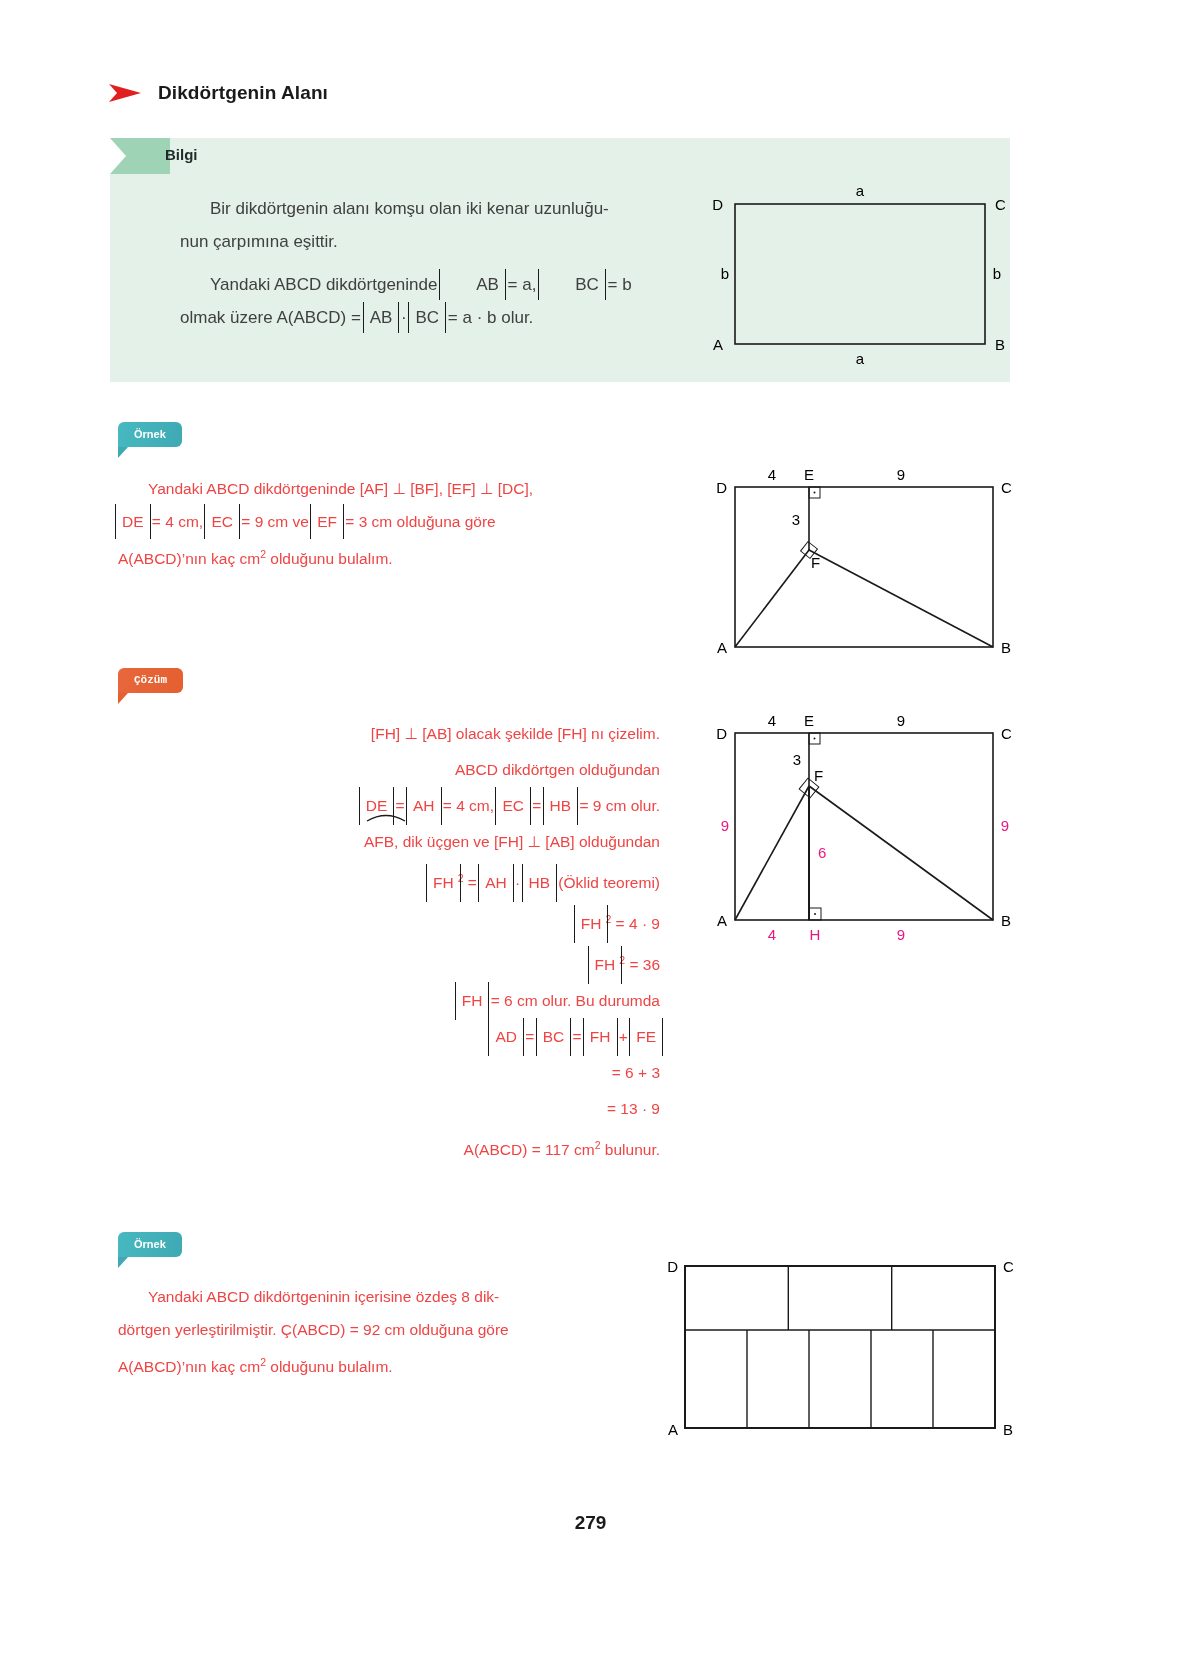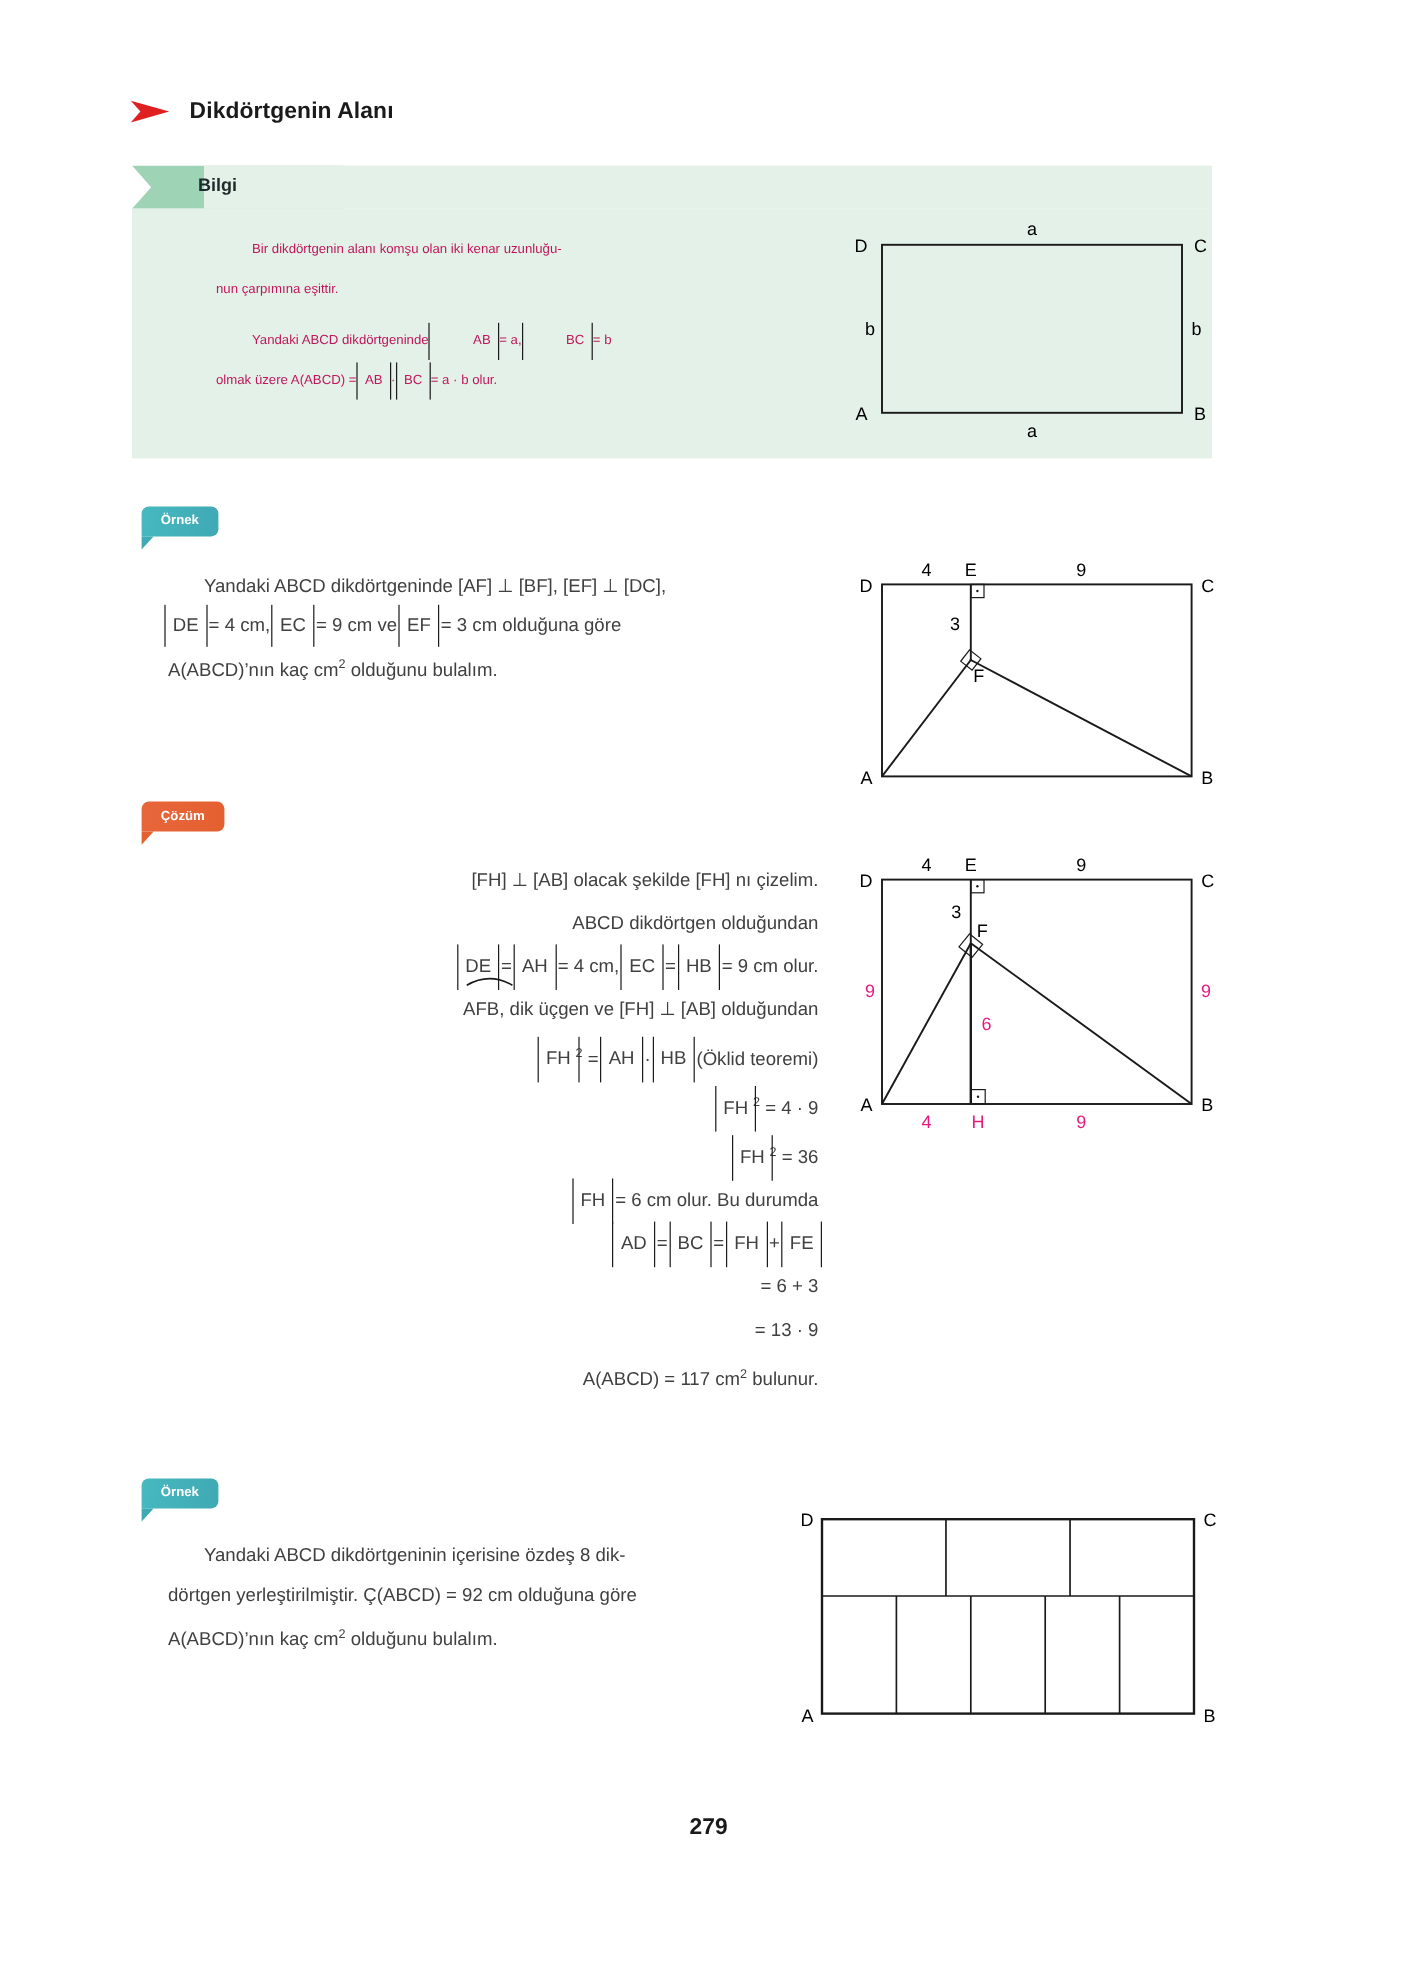--- a/index.html
+++ b/index.html
@@ -48,7 +48,7 @@
     background:#e4f1e8;
   }
   .bilgi-text {
-    width: 500px; font-size: 11px; line-height: 29px; color:#be185d;
+    width: 500px; font-size: 17px; line-height: 29px; color:#404040;
     text-align: justify;
   }
   .bilgi-text p { margin: 0 0 4px 0; text-indent: 30px; }

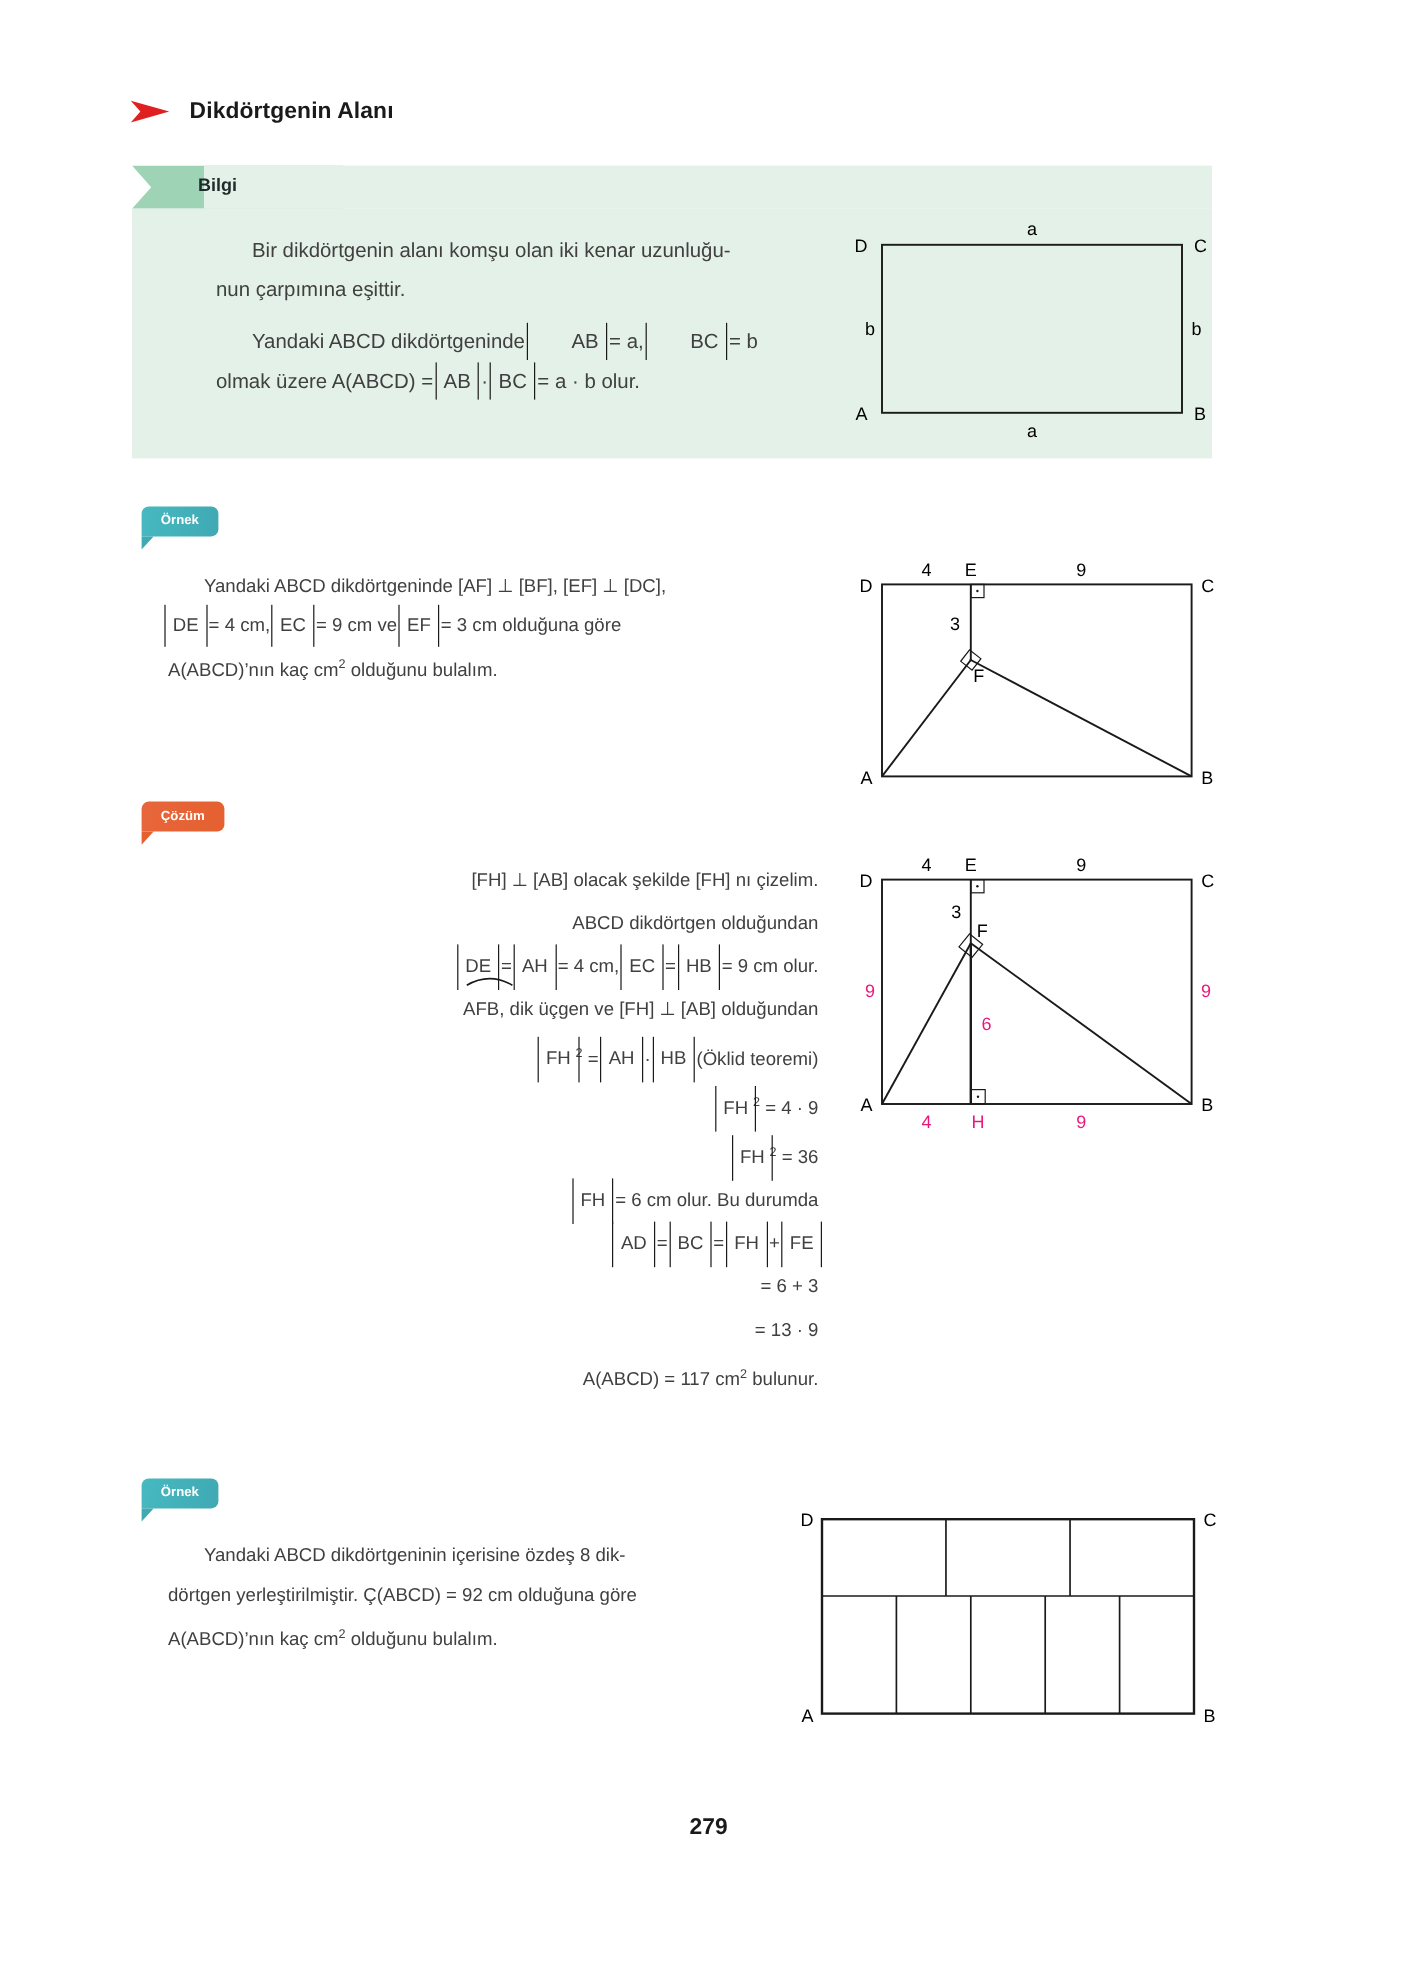--- a/index.html
+++ b/index.html
@@ -81,7 +81,7 @@
   
   .para {
     position: absolute;
-    font-size: 15.5px; line-height: 33px; color:#404040;margin-left:22px;
+    font-size: 15.5px; line-height: 33px; color:#ef4444;
   }
   .para p { margin:0; }
   .indent { text-indent: 30px; }

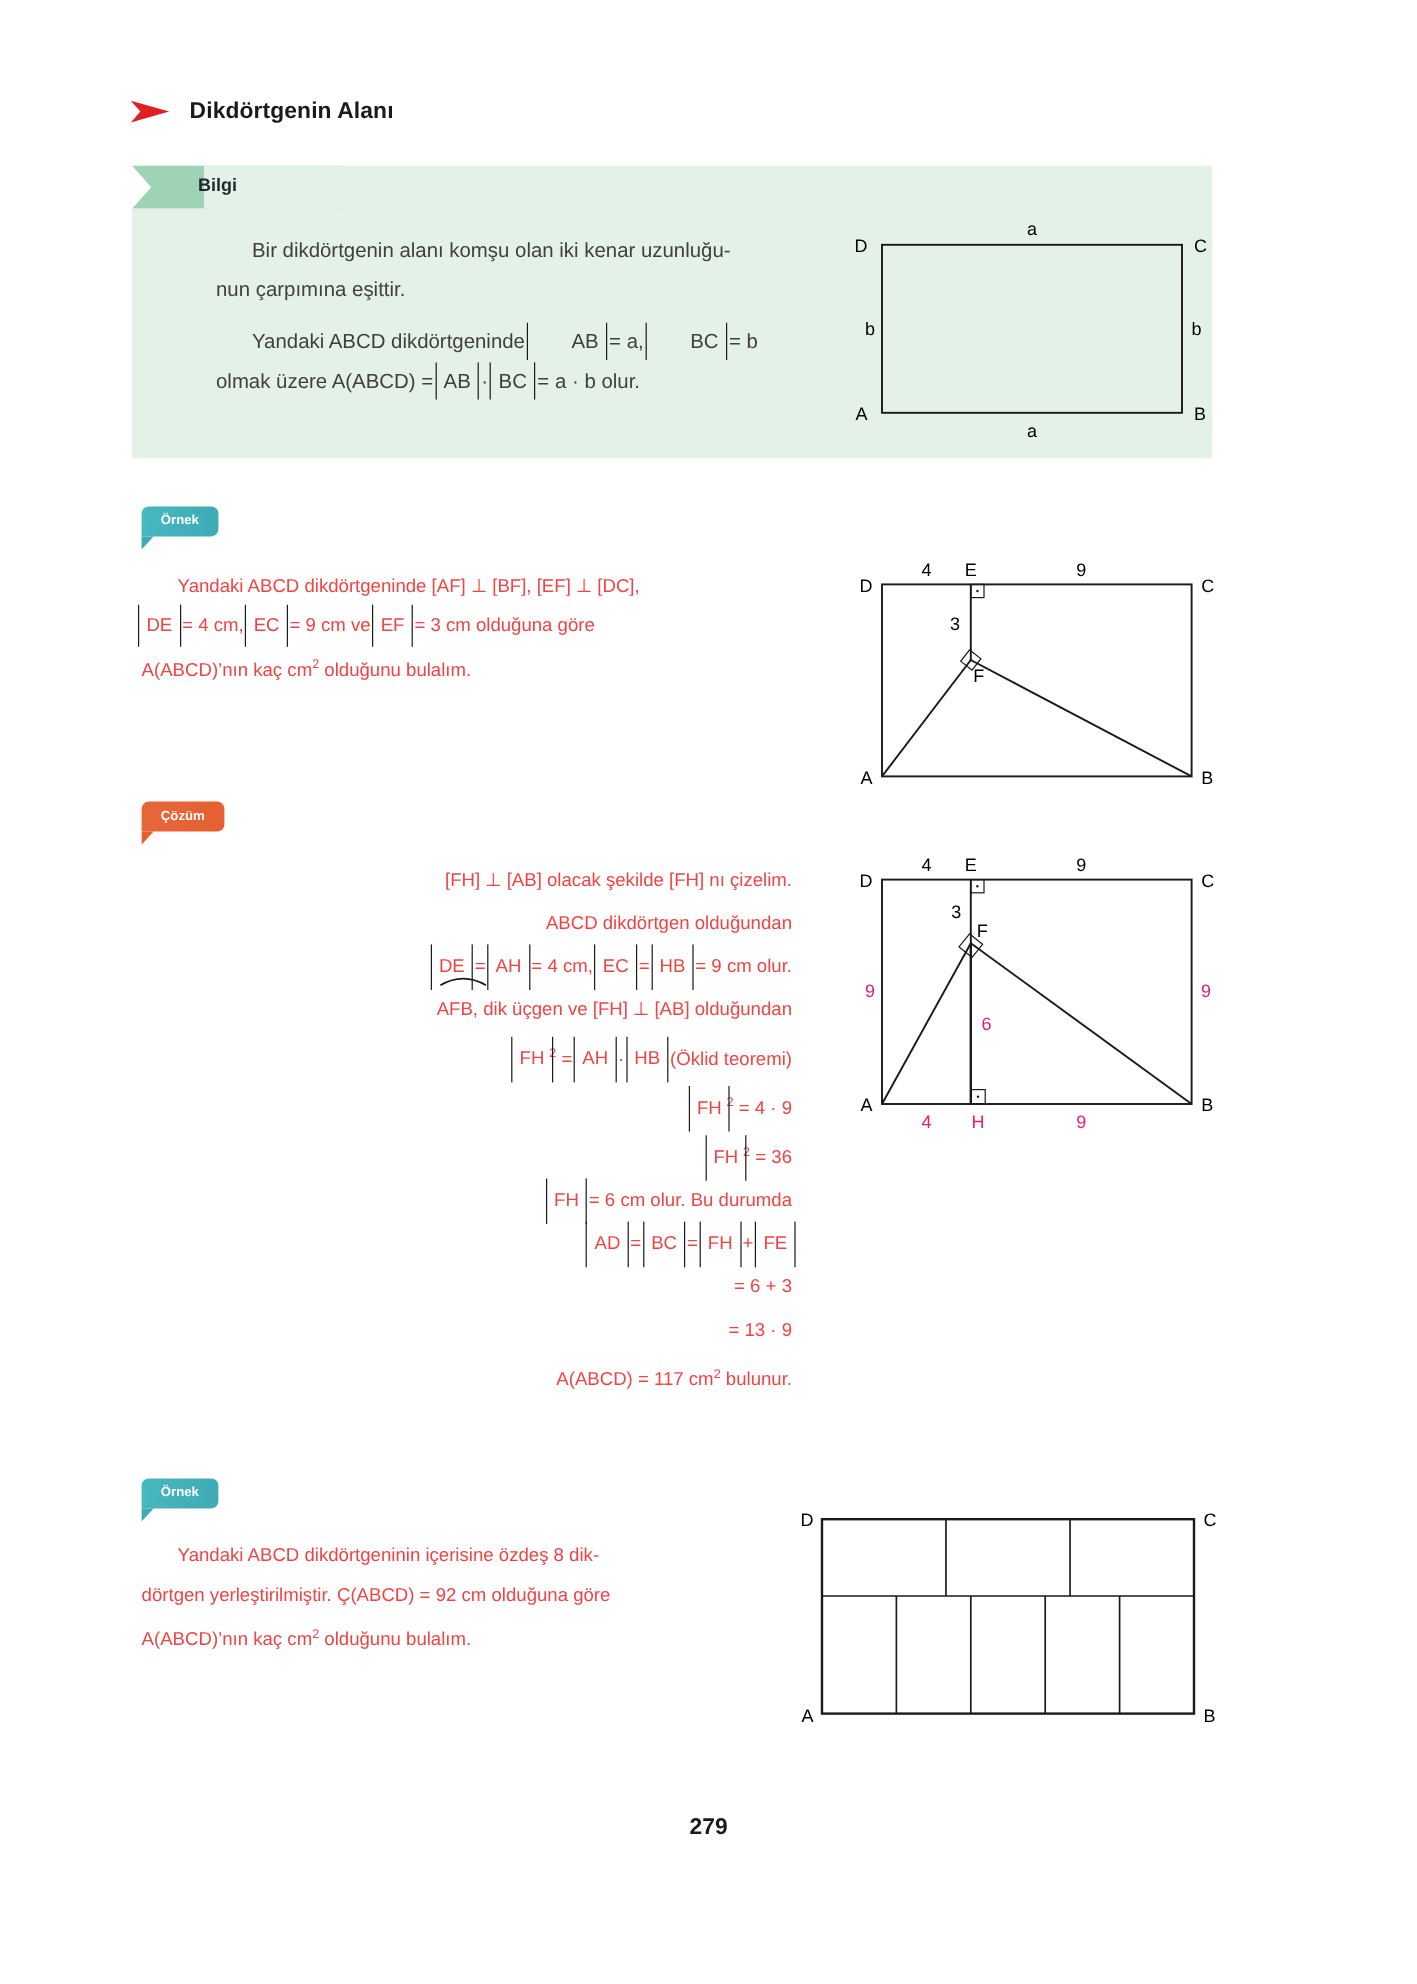--- a/index.html
+++ b/index.html
@@ -70,7 +70,7 @@
     border-radius: 6px 6px 6px 0;
   }
   .tag-ornek { background: linear-gradient(100deg,#47b9c0,#3fa9b4); }
-  .tag-cozum { background: linear-gradient(100deg,#e8663c,#e4602f); }
+  .tag-cozum { background: linear-gradient(100deg,#e8663c,#e4602f); font-family: Liberation Mono, monospace; }
   .tag::after {
     content:""; position:absolute; left:0; top:100%;
     border-left: 10px solid #3fa9b4;

